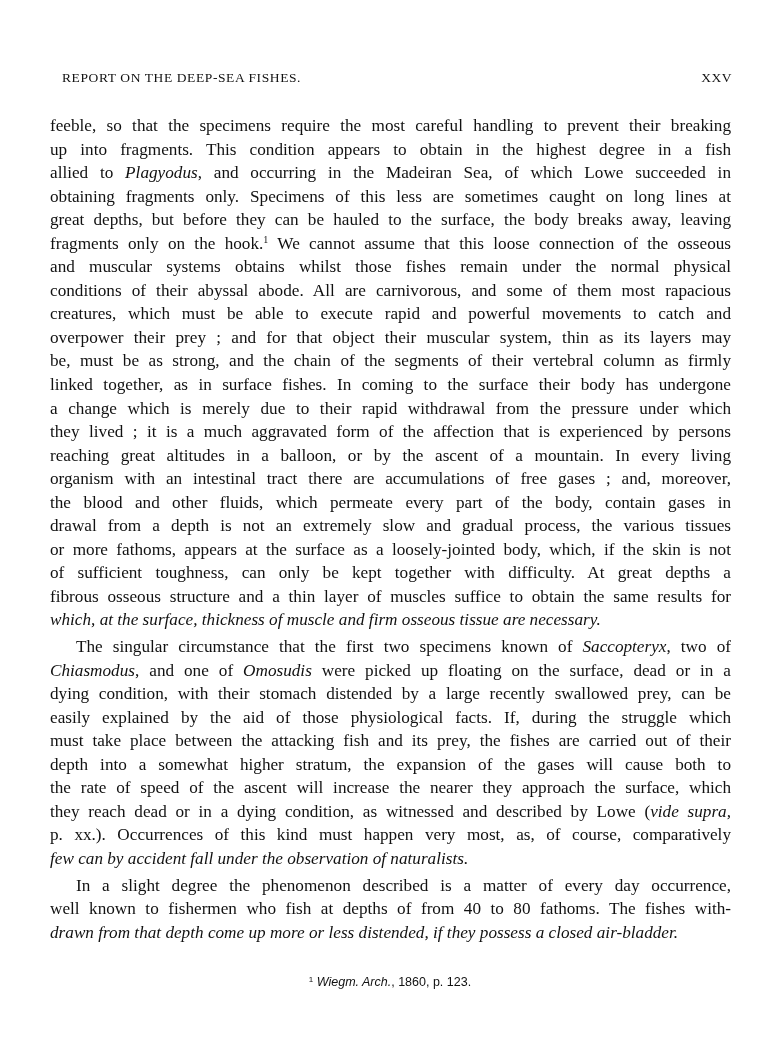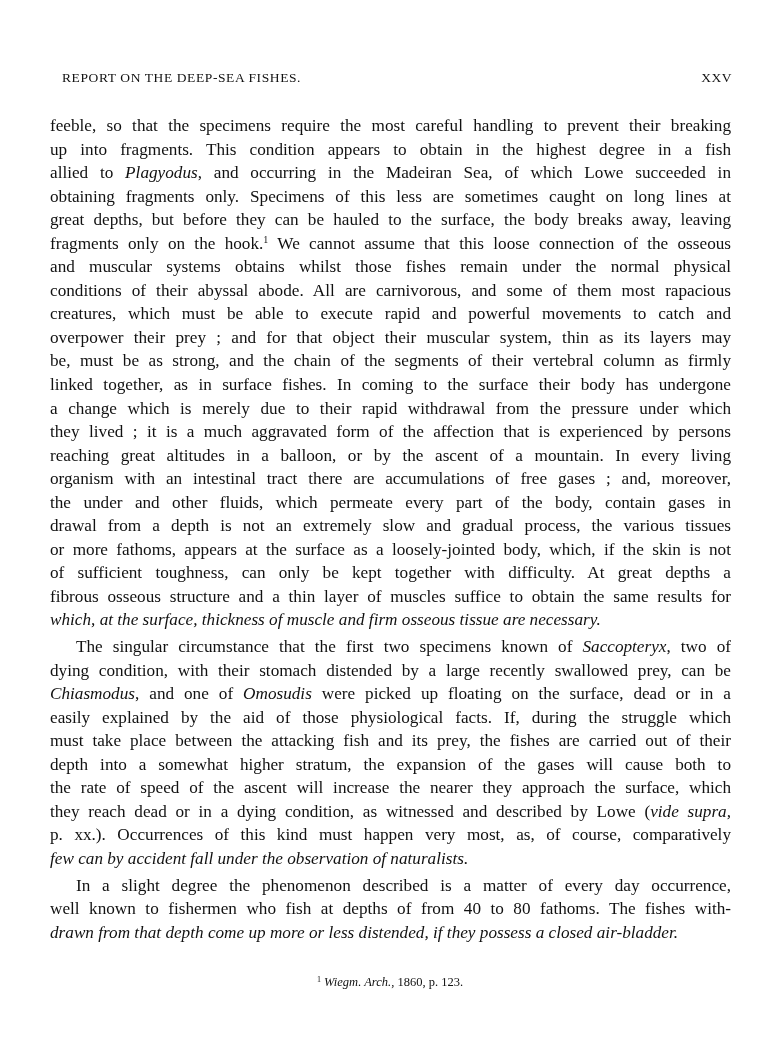--- a/index.html
+++ b/index.html
@@ -54,7 +54,7 @@
         <span class="line">they lived ; it is a much aggravated form of the affection that is experienced by persons</span>
         <span class="line">reaching great altitudes in a balloon, or by the ascent of a mountain.  In every living</span>
         <span class="line">organism with an intestinal tract there are accumulations of free gases ; and, moreover,</span>
-        <span class="line">the under and other fluids, which permeate every part of the body, contain gases in</span>
+        <span class="line">the blood and other fluids, which permeate every part of the body, contain gases in</span>
         <span class="line">drawal from a depth is not an extremely slow and gradual process, the various tissues</span>
         <span class="line">or more fathoms, appears at the surface as a loosely-jointed body, which, if the skin is not</span>
         <span class="line">of sufficient toughness, can only be kept together with difficulty.  At great depths a</span>

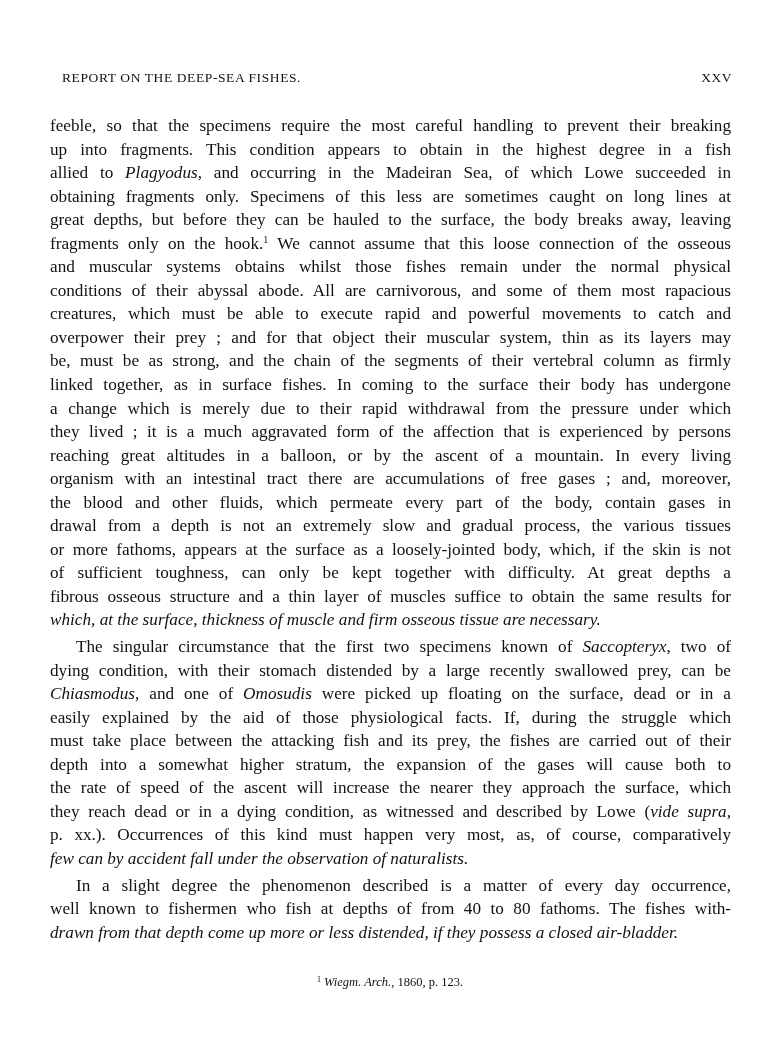--- a/index.html
+++ b/index.html
@@ -64,8 +64,8 @@
       <div class="para-gap"></div>
       <div>
         <span class="line indent">The singular circumstance that the first two specimens known of <i>Saccopteryx</i>, two of</span>
+        <span class="line"><i>Chiasmodus</i>, and one of <i>Omosudis</i> were picked up floating on the surface, dead or in a</span>
         <span class="line">dying condition, with their stomach distended by a large recently swallowed prey, can be</span>
-        <span class="line"><i>Chiasmodus</i>, and one of <i>Omosudis</i> were picked up floating on the surface, dead or in a</span>
         <span class="line">easily explained by the aid of those physiological facts.  If, during the struggle which</span>
         <span class="line">must take place between the attacking fish and its prey, the fishes are carried out of their</span>
         <span class="line">depth into a somewhat higher stratum, the expansion of the gases will cause both to</span>

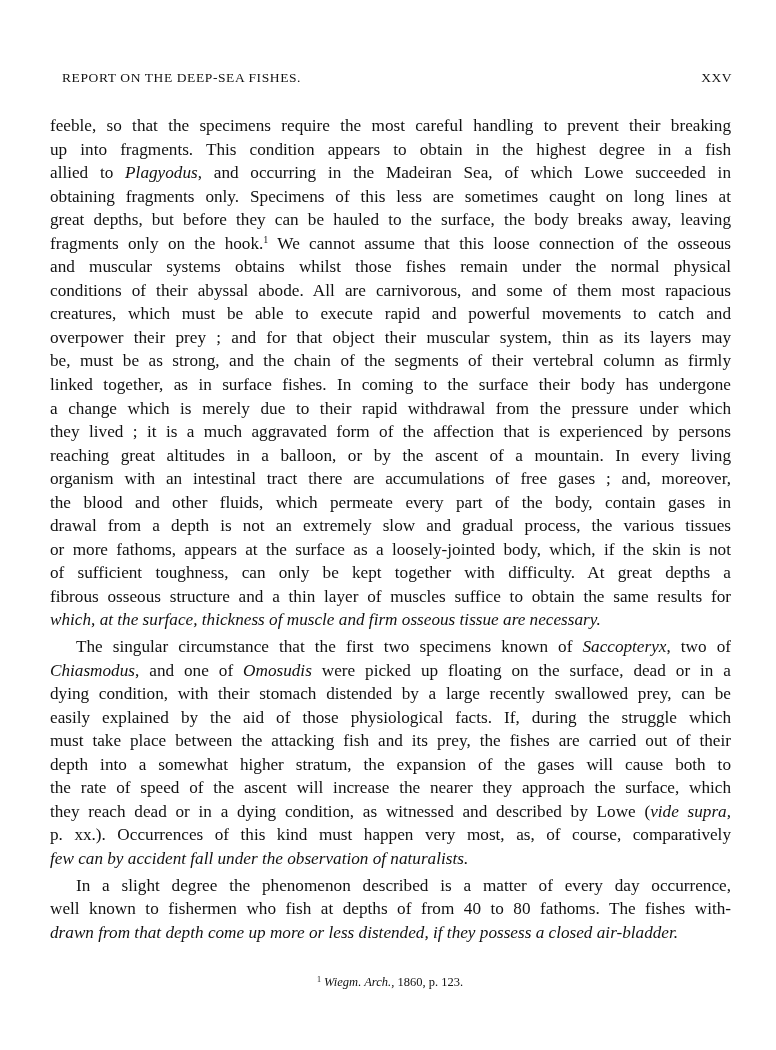--- a/index.html
+++ b/index.html
@@ -23,7 +23,7 @@
     sup { font-size: 10px; vertical-align: 6px; line-height: 0; }
     .footnote {
       position: absolute; left: 4px; right: 0; top: 975px; text-align: center;
-      font-family: Liberation Serif, serif; font-size: 12.5px;
+      font-family: Liberation Sans, sans-serif; font-size: 12.5px;
     }
     .footnote sup { font-size: 8px; vertical-align: 4px; }
   </style>

